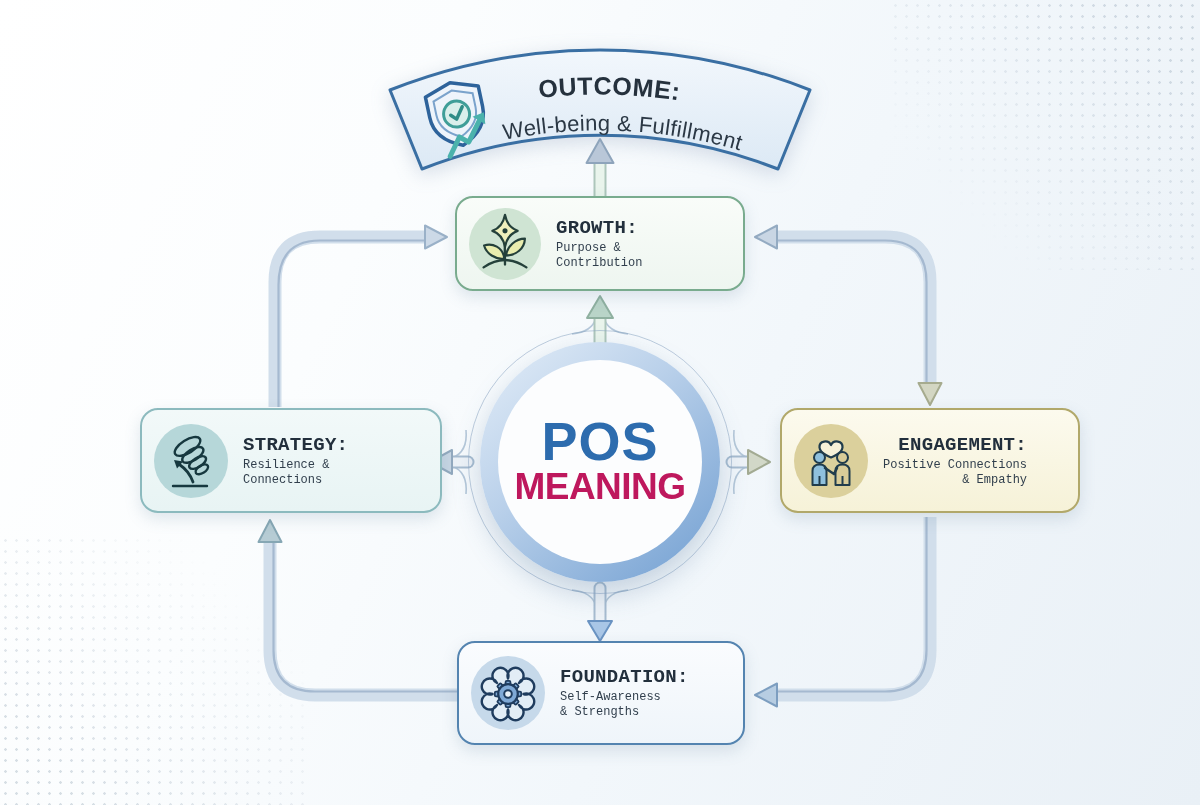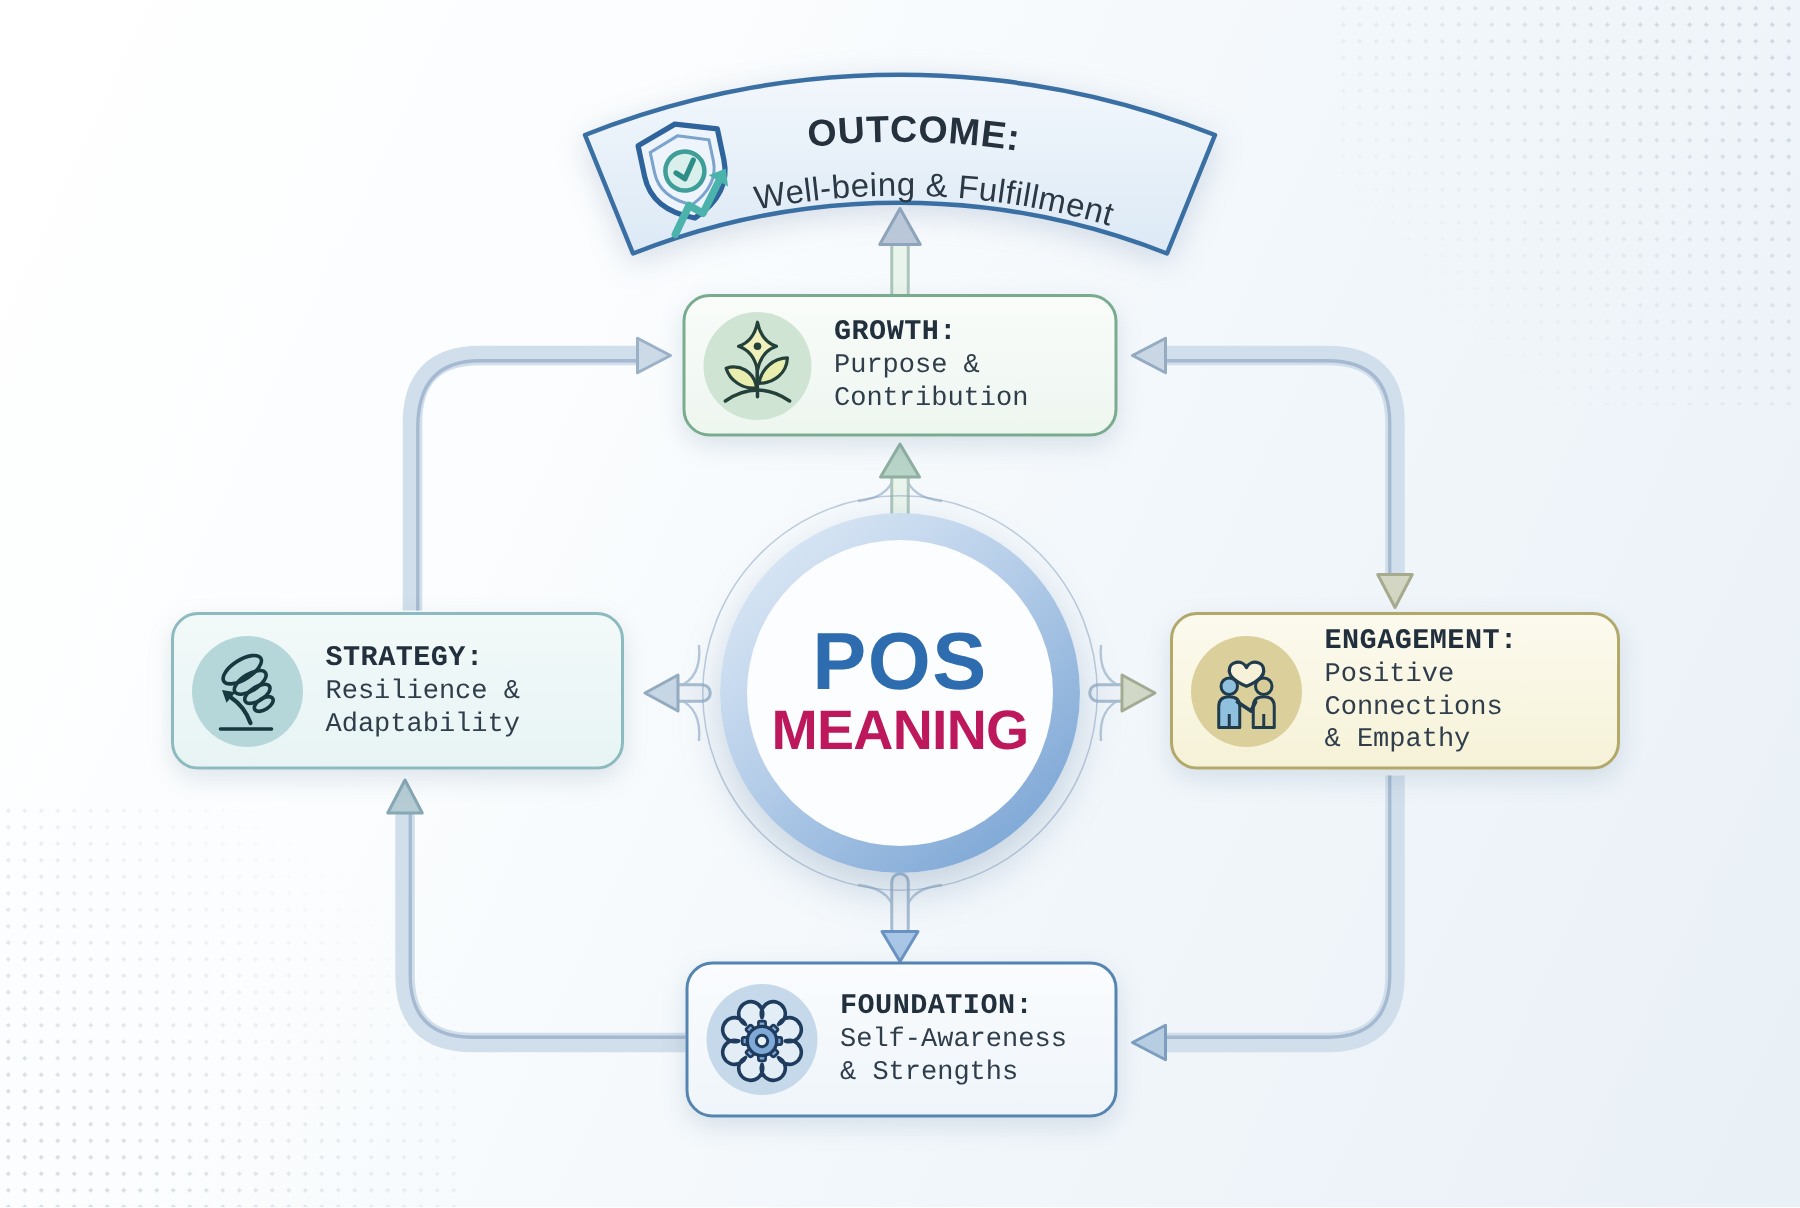--- a/index.html
+++ b/index.html
@@ -36,7 +36,7 @@
   .icon-circle svg{display:block;}
   .node-text{margin-left:15px;display:flex;flex-direction:column;font-family:Liberation Mono, monospace;}
   .node-title{font-size:19px;font-weight:700;color:#222f3c;letter-spacing:.3px;margin-bottom:2px;}
-  .node-desc{font-size:18px;color:#303e4c;line-height:1.22;}
+  .node-desc{font-size:12px;color:#303e4c;line-height:1.22;}
 
   .growth{left:455px;top:196px;width:290px;height:95px;
     background:linear-gradient(180deg,#f9fcf9,#eef6f0);border:2px solid #79ab8e;}

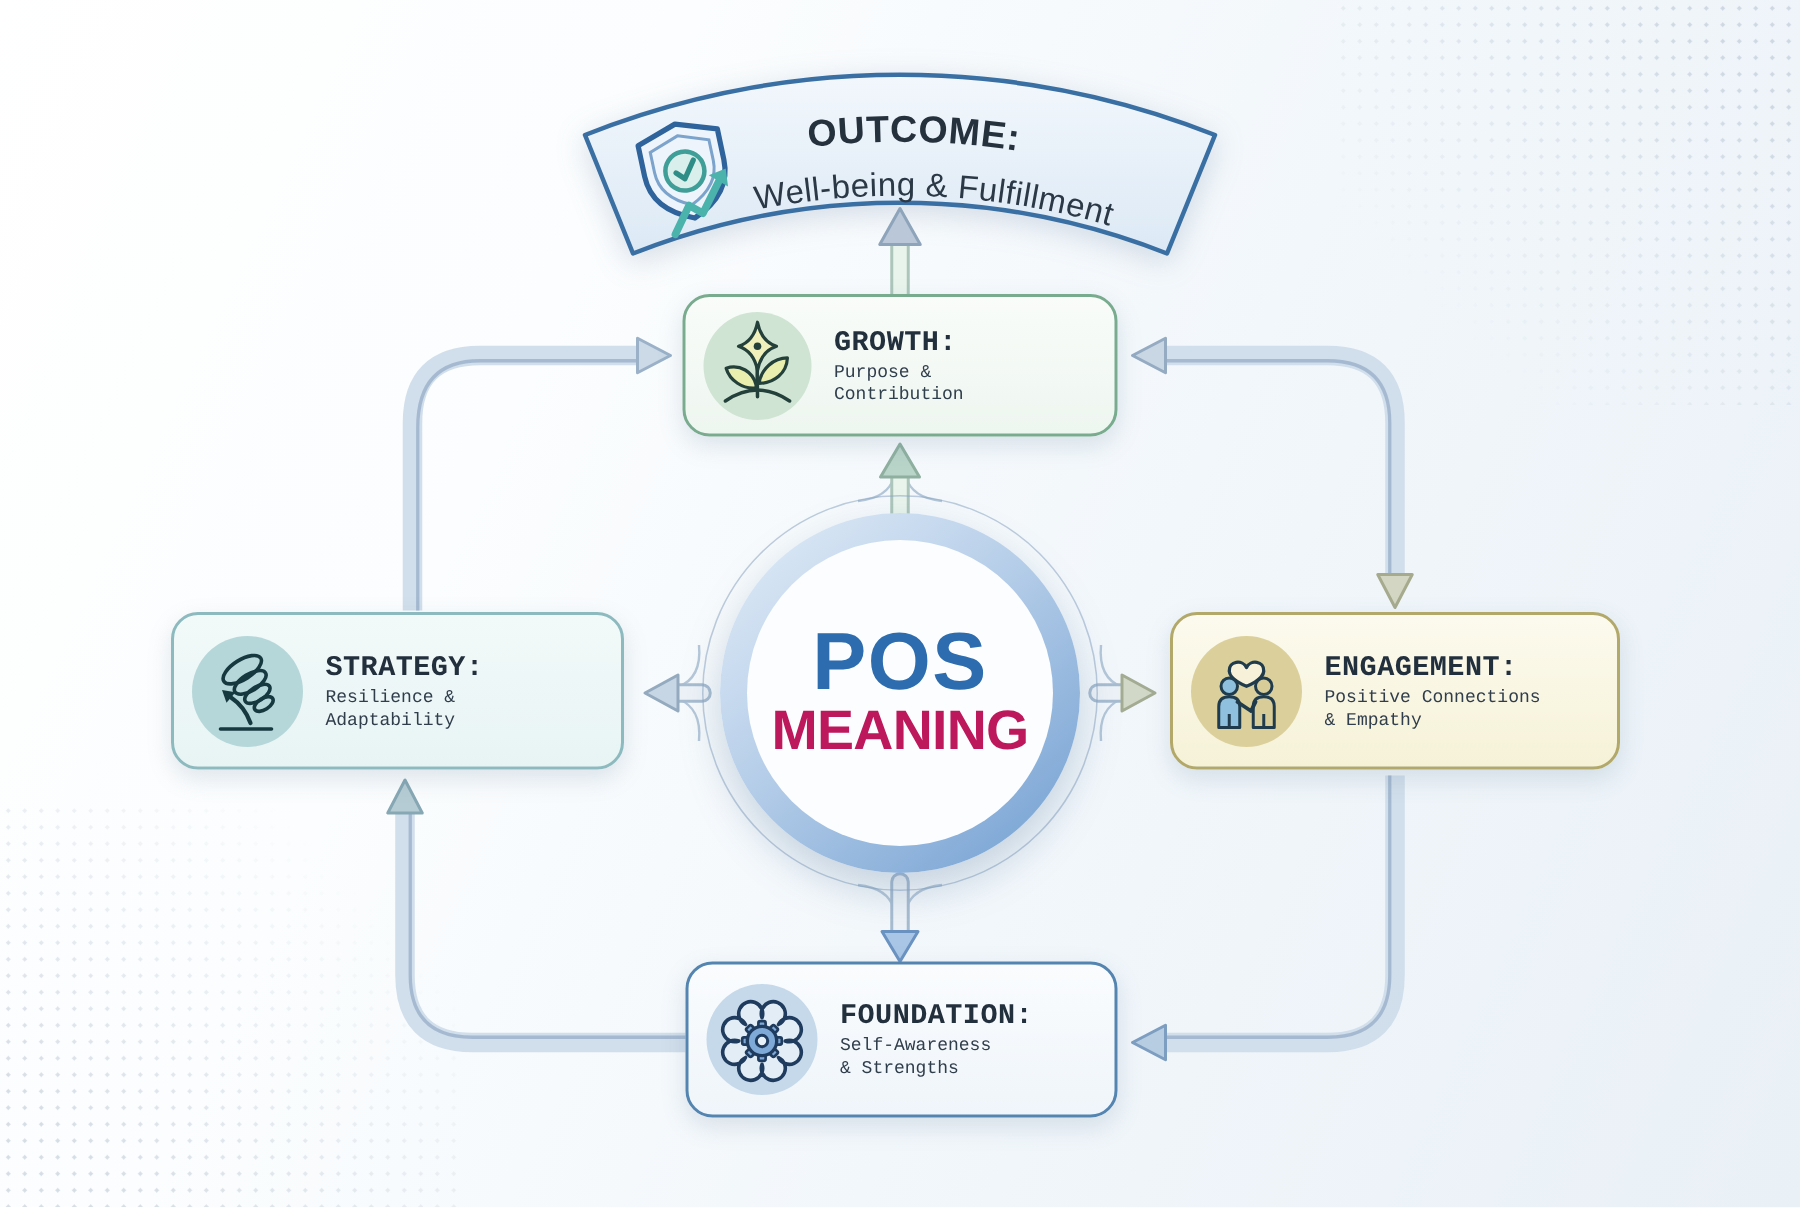--- a/index.html
+++ b/index.html
@@ -47,7 +47,7 @@
   .foundation{left:457px;top:641px;width:288px;height:104px;
     background:linear-gradient(180deg,#fafcfe,#eff5fa);border:2.5px solid #5484b0;}
   .foundation .icon-circle{width:74px;height:74px;background:#c6d9ea;}
-  .strategy{left:114px;top:408px;width:302px;height:105px;
+  .strategy{left:140px;top:408px;width:302px;height:105px;
     background:linear-gradient(180deg,#f2f9f9,#e8f4f4);border:2px solid #8cbabe;}
   .strategy .icon-circle{width:74px;height:74px;background:#b6d7d9;}
 

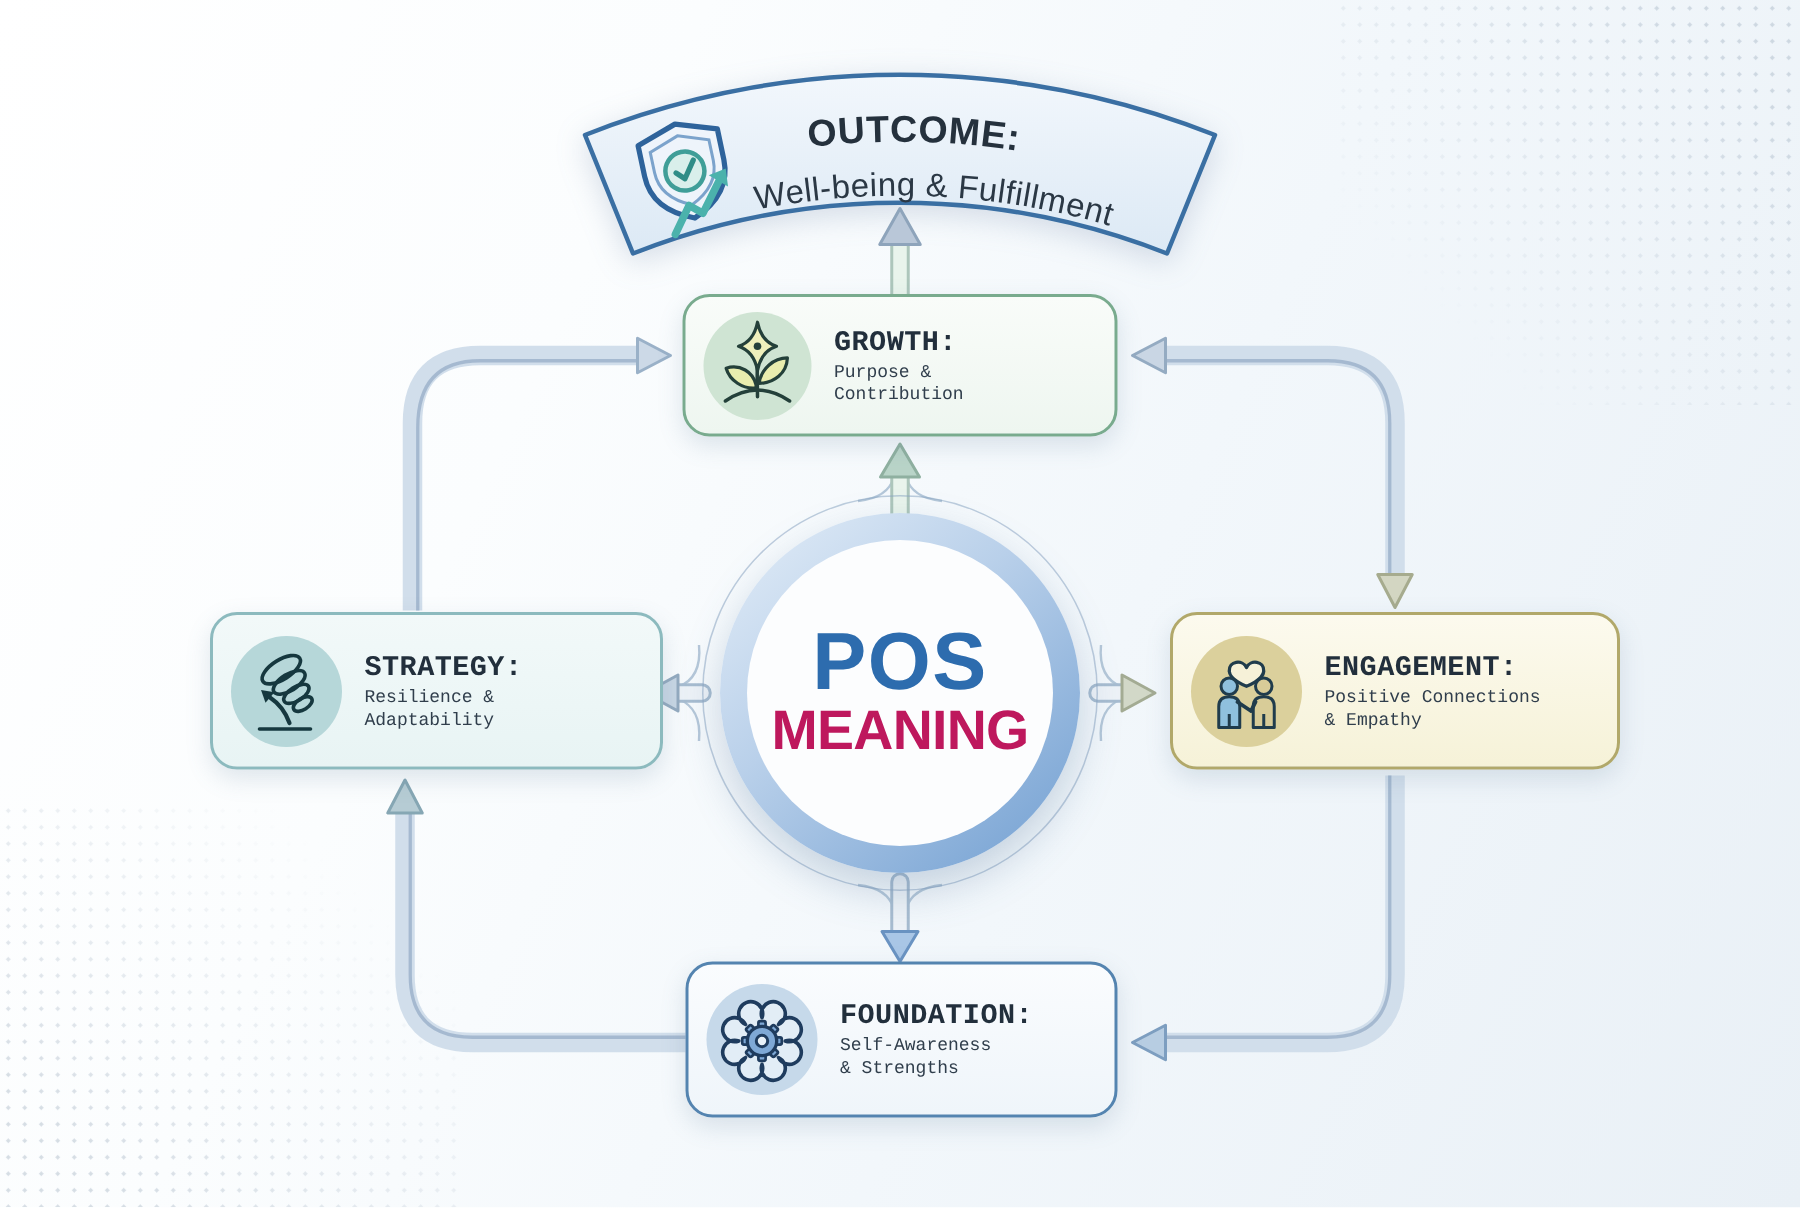--- a/index.html
+++ b/index.html
@@ -42,7 +42,7 @@
     background:linear-gradient(180deg,#f9fcf9,#eef6f0);border:2px solid #79ab8e;}
   .growth .icon-circle{width:72px;height:72px;background:#cfe4d3;}
   .engagement{left:780px;top:408px;width:300px;height:105px;
-    background:linear-gradient(180deg,#fcfaee,#f6f2d8);border:2px solid #b1a86a;}
+    background:linear-gradient(180deg,#fcfaee,#f6f2d8);border:2px solid #b1a86a;text-align:right;}
   .engagement .icon-circle{width:74px;height:74px;background:#dbd09c;}
   .foundation{left:457px;top:641px;width:288px;height:104px;
     background:linear-gradient(180deg,#fafcfe,#eff5fa);border:2.5px solid #5484b0;}

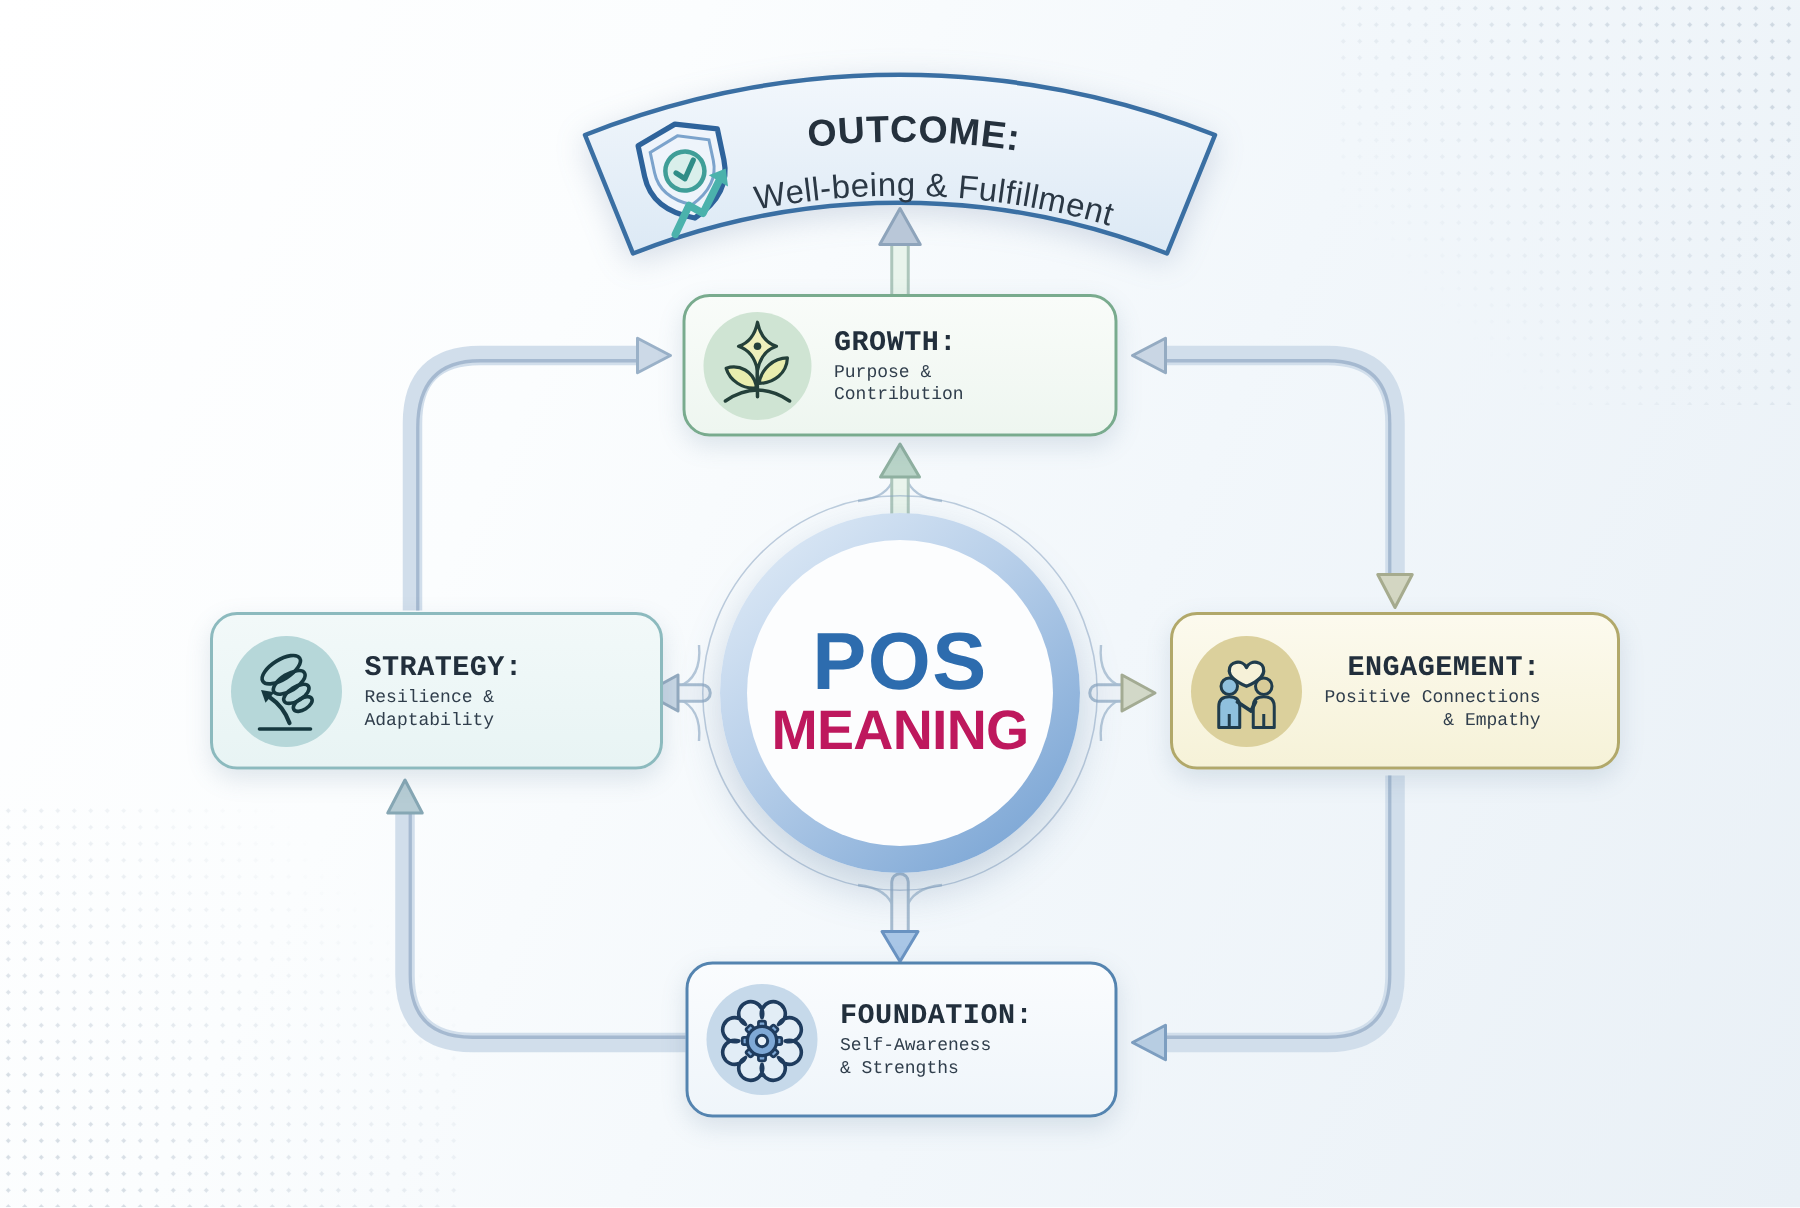--- a/index.html
+++ b/index.html
@@ -254,7 +254,7 @@
     <div class="node-text">
       <span class="node-title">STRATEGY:</span>
       <span class="node-desc">Resilience &amp;</span>
-      <span class="node-desc">Adaptability</span>
+      <span class="node-desc">Connections</span>
     </div>
   </div>
 

